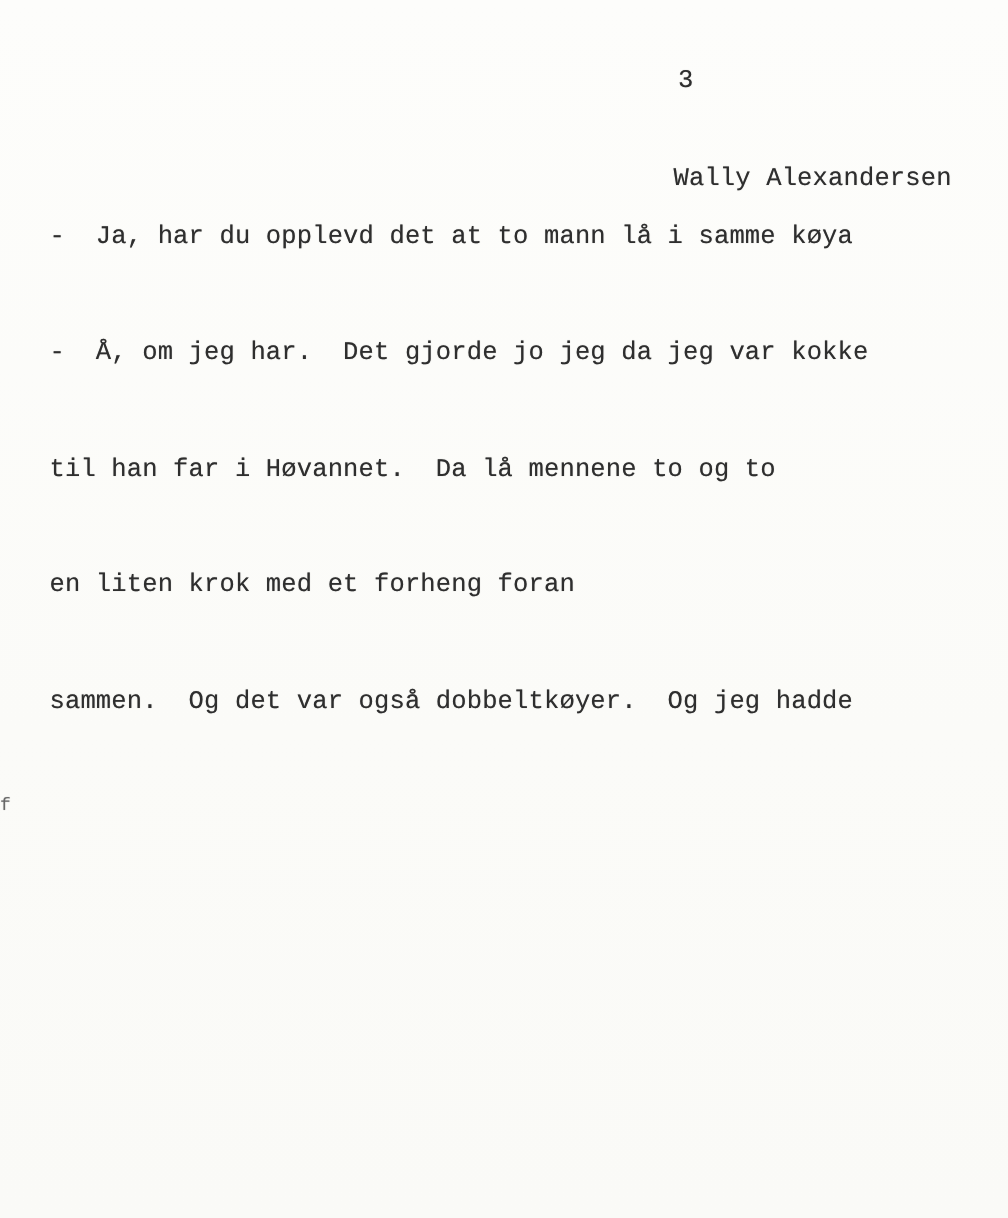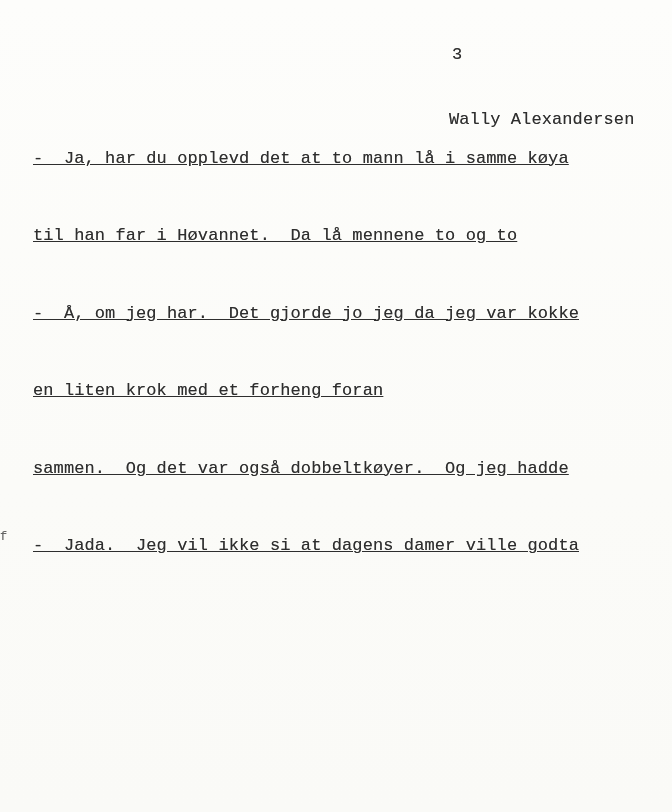--- a/index.html
+++ b/index.html
@@ -54,7 +54,6 @@
   }
   .line {
     height: 25.85px;
-    text-decoration: underline;
   }
   .stray-mark {
     position: absolute;

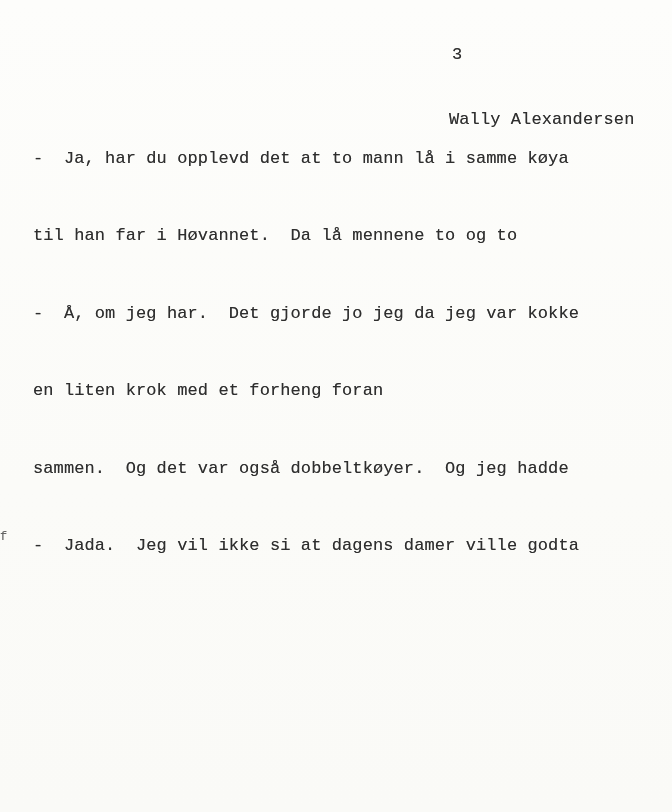--- a/index.html
+++ b/index.html
@@ -76,8 +76,8 @@
 
   <div class="body-text">
     <div class="line">-  Ja, har du opplevd det at to mann lå i samme køya</div>
+    <div class="line">-  Å, om jeg har.  Det gjorde jo jeg da jeg var kokke</div>
     <div class="line">til han far i Høvannet.  Da lå mennene to og to</div>
-    <div class="line">-  Å, om jeg har.  Det gjorde jo jeg da jeg var kokke</div>
     <div class="line">en liten krok med et forheng foran</div>
     <div class="line">sammen.  Og det var også dobbeltkøyer.  Og jeg hadde</div>
     <div class="line">-  Jada.  Jeg vil ikke si at dagens damer ville godta</div>

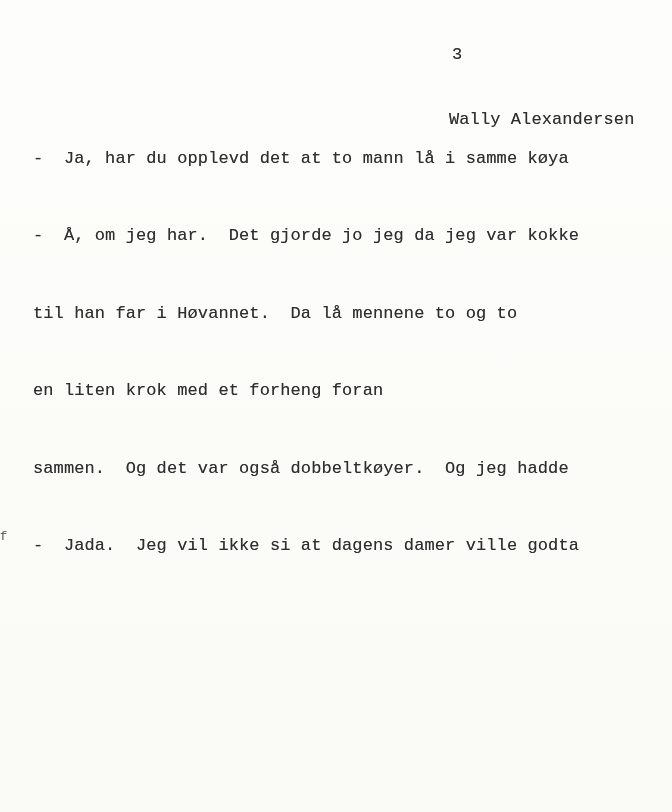--- a/index.html
+++ b/index.html
@@ -80,7 +80,6 @@
     <div class="line">til han far i Høvannet.  Da lå mennene to og to</div>
     <div class="line">en liten krok med et forheng foran</div>
     <div class="line">sammen.  Og det var også dobbeltkøyer.  Og jeg hadde</div>
-    <div class="line">-  Jada.  Jeg vil ikke si at dagens damer ville godta</div>
     
     
     

